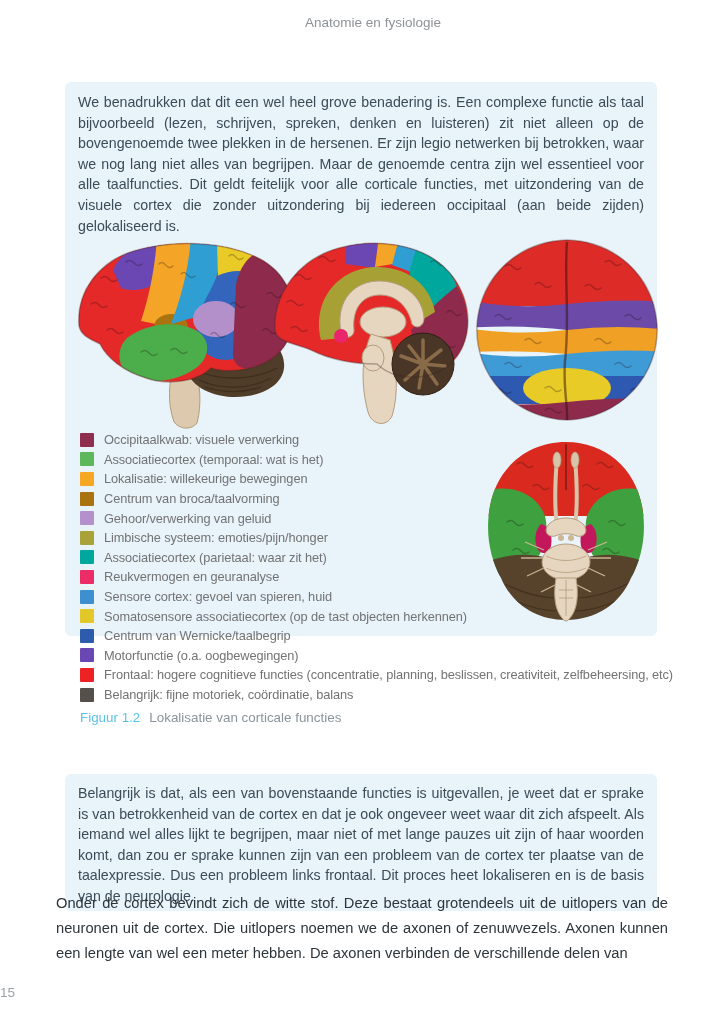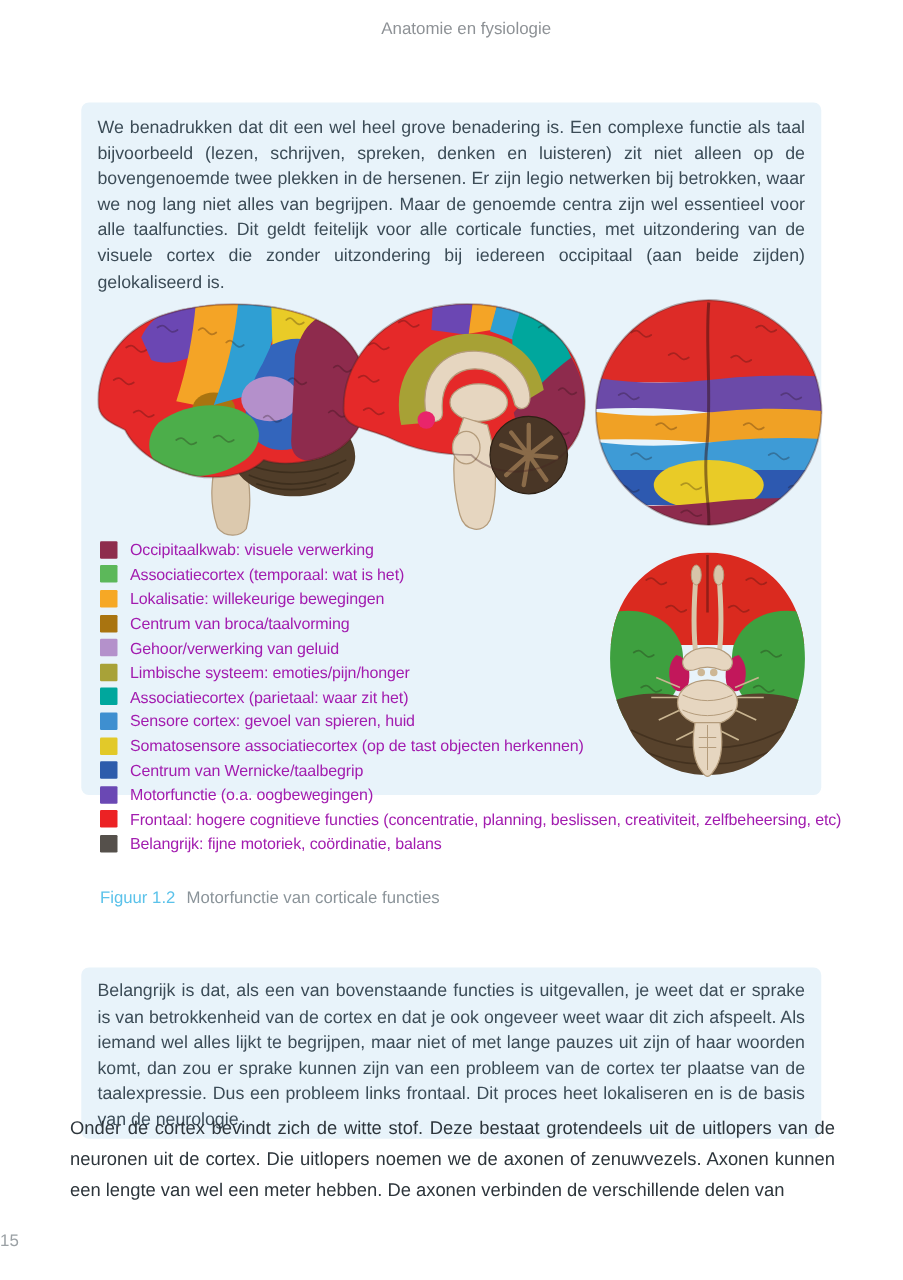--- a/index.html
+++ b/index.html
@@ -21,7 +21,7 @@
   .legend{position:absolute;left:15px;top:348px;width:566px;}
   .legend-row{display:flex;align-items:center;height:19.6px;}
   .swatch{width:14px;height:14px;margin-right:10px;border-radius:1px;flex:none;}
-  .legend-label{font-size:12.8px;color:#a21caf;white-space:nowrap;letter-spacing:-0.1px;}
+  .legend-label{font-size:12.8px;color:#737373;white-space:nowrap;letter-spacing:-0.1px;}
   .caption{position:absolute;left:15px;top:628px;font-size:13.4px;}
   .cap-label{color:#5bc2ea;margin-right:9px;margin-top:48px;}
   .cap-text{color:#8b949a;}

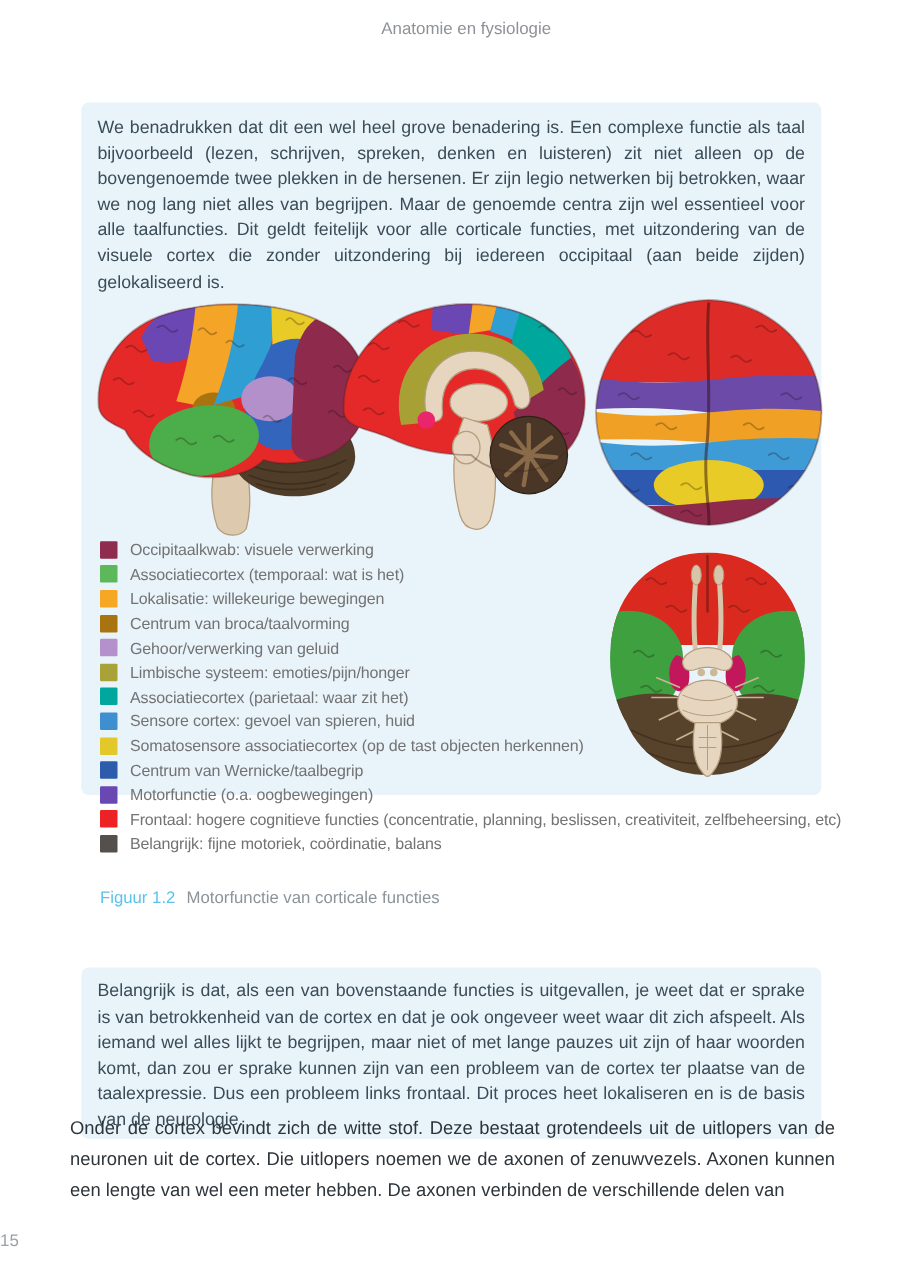--- a/index.html
+++ b/index.html
@@ -186,6 +186,10 @@
           <span class="legend-label">Associatiecortex (parietaal: waar zit het)</span>
         </div>
         <div class="legend-row">
+          <span class="swatch" style="background: rgb(236, 44, 102);"></span>
+          <span class="legend-label">Reukvermogen en geuranalyse</span>
+        </div>
+        <div class="legend-row">
           <span class="swatch" style="background: rgb(62, 143, 208);"></span>
           <span class="legend-label">Sensore cortex: gevoel van spieren, huid</span>
         </div>

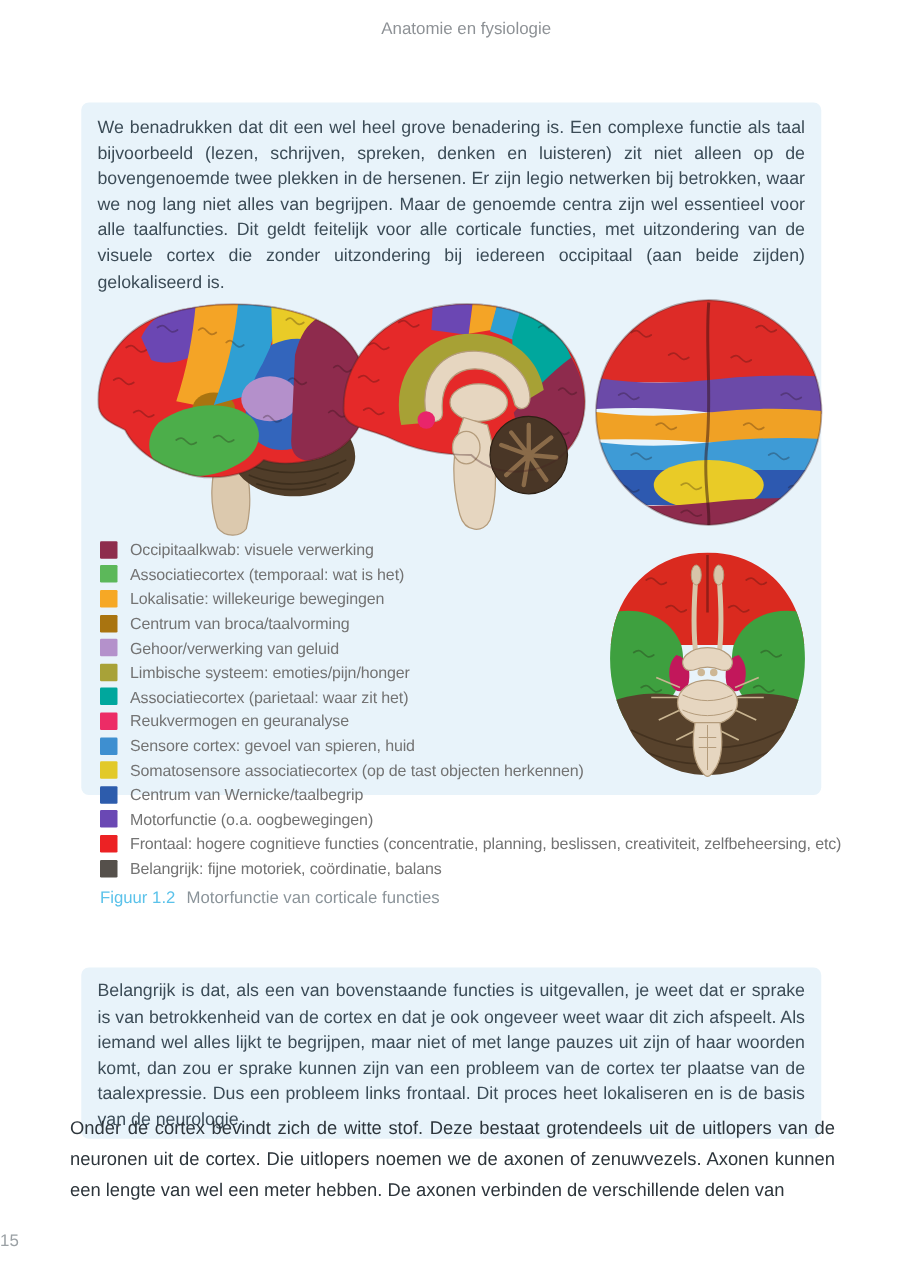--- a/index.html
+++ b/index.html
@@ -216,7 +216,7 @@
       </div>
 
     <div class="caption">
-      <span class="cap-label">Figuur 1.2</span><span class="cap-text">Motorfunctie van corticale functies</span>
+      <span class="cap-label">Figuur 1.2</span><span class="cap-text">Lokalisatie van corticale functies</span>
     </div>
   </section>
 

